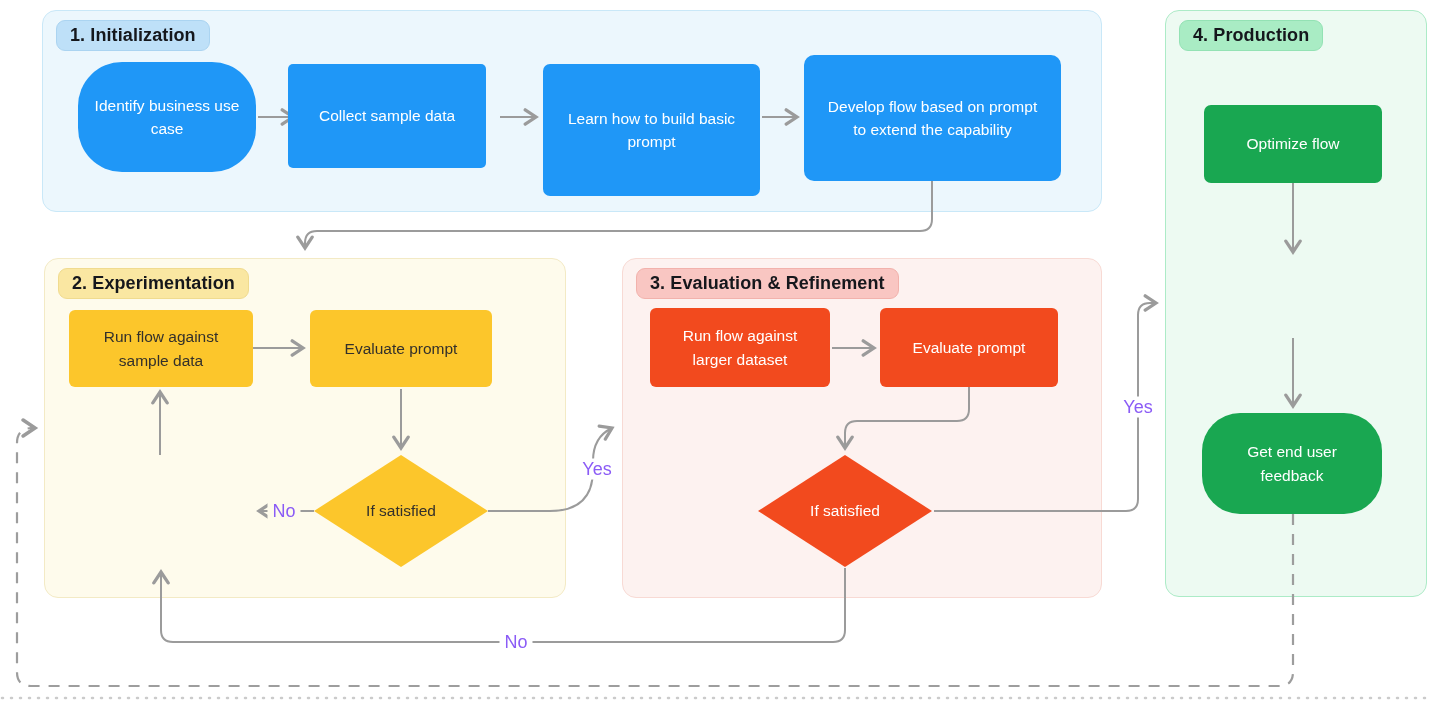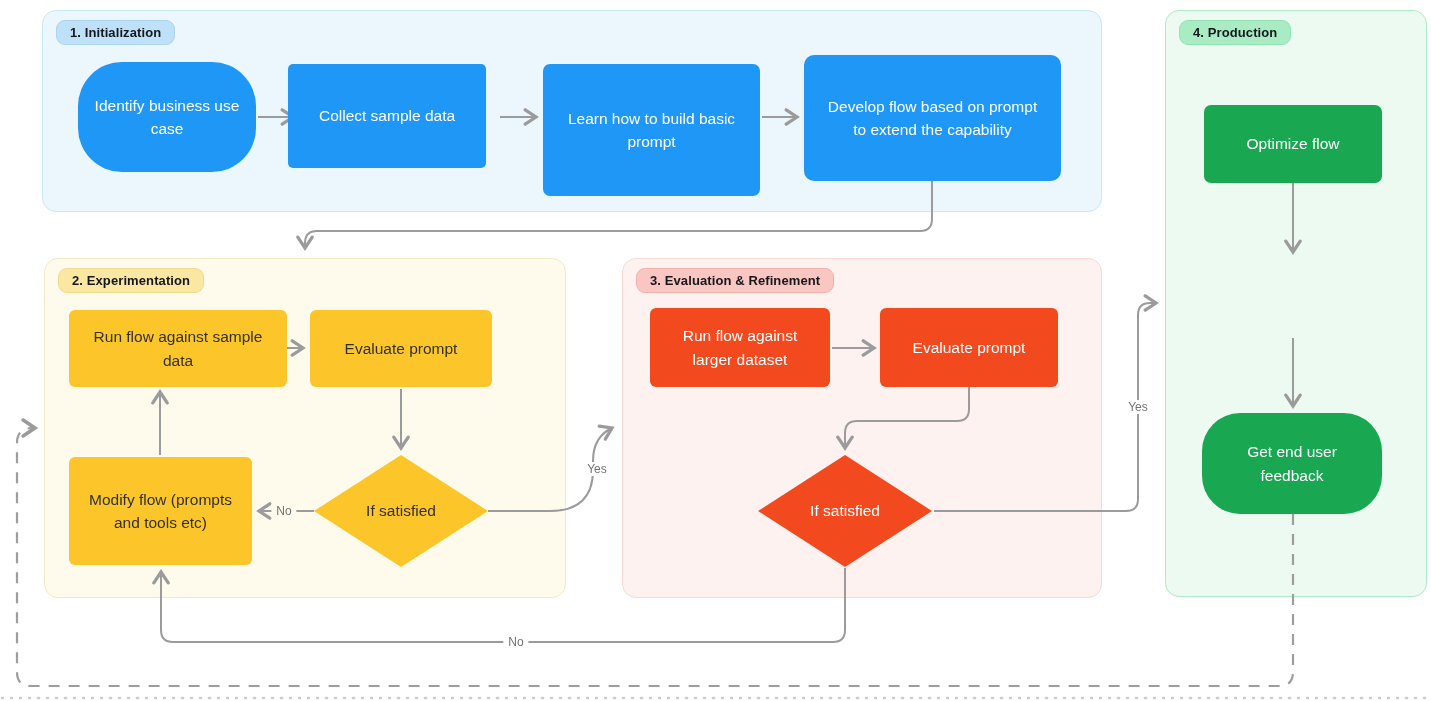--- a/index.html
+++ b/index.html
@@ -14,7 +14,7 @@
   .panel-prod{left:1165px;top:10px;width:260px;height:585px;background:#EDFAF2;border:1px solid #ACEBC7;}
 
   .pill{position:absolute;left:13px;top:9px;padding:4px 13px;border-radius:9px;
-        font-size:13px;font-weight:bold;color:#15171c;letter-spacing:.1px;white-space:nowrap;}
+        font-size:18px;font-weight:bold;color:#15171c;letter-spacing:.1px;white-space:nowrap;}
   .pill-init{background:#BEE0F8;border:1px solid #ABD4F1;}
   .pill-exp{background:#FAE7A2;border:1px solid #F0DB8F;}
   .pill-eval{background:#F9C6C2;border:1px solid #F2B2AC;}

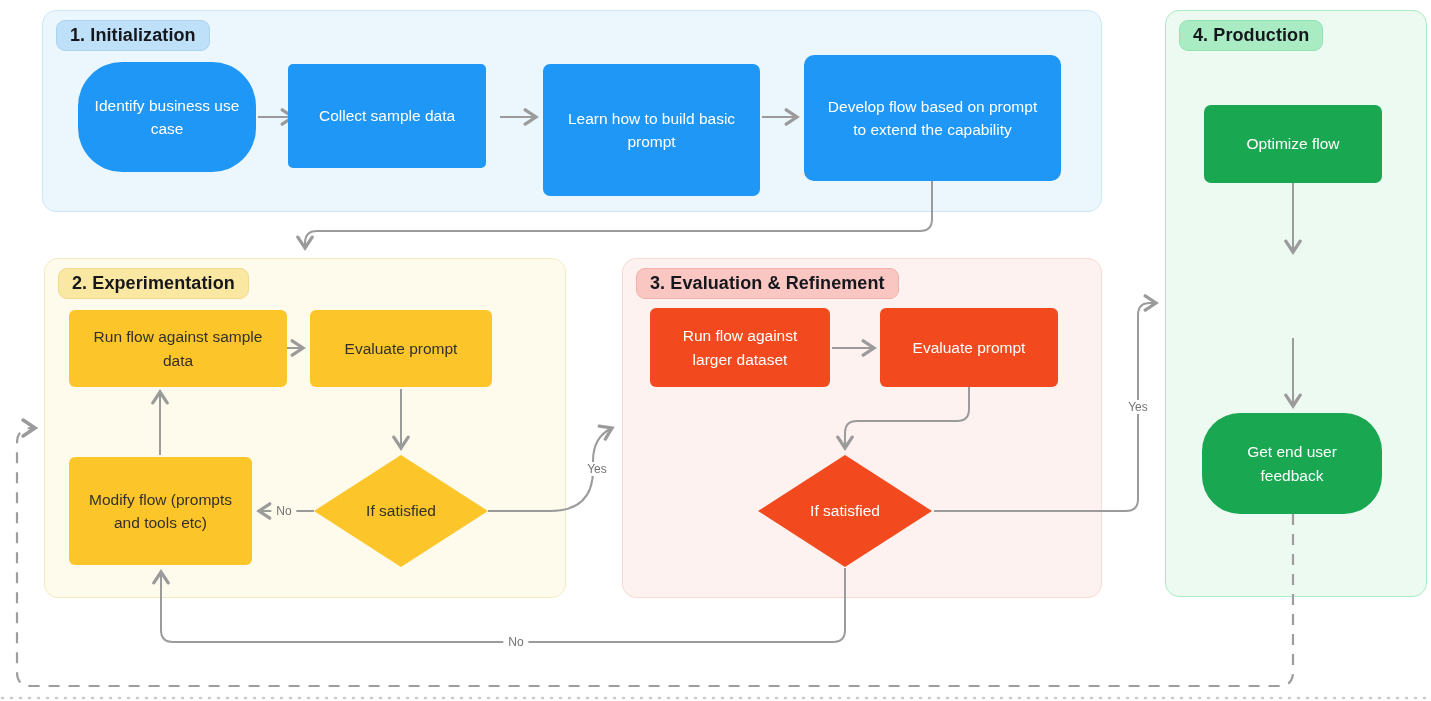--- a/index.html
+++ b/index.html
@@ -109,7 +109,7 @@
     <span>Develop flow based on prompt to extend the capability</span>
   </div>
 
-  <div class="node node-yellow" style="left:69px;top:310px;width:218px;height:77px;border-radius:6px;">
+  <div class="node node-yellow" style="left:69px;top:310px;width:184px;height:77px;border-radius:6px;">
     <span>Run flow against sample data</span>
   </div>
   <div class="node node-yellow" style="left:310px;top:310px;width:182px;height:77px;border-radius:6px;">

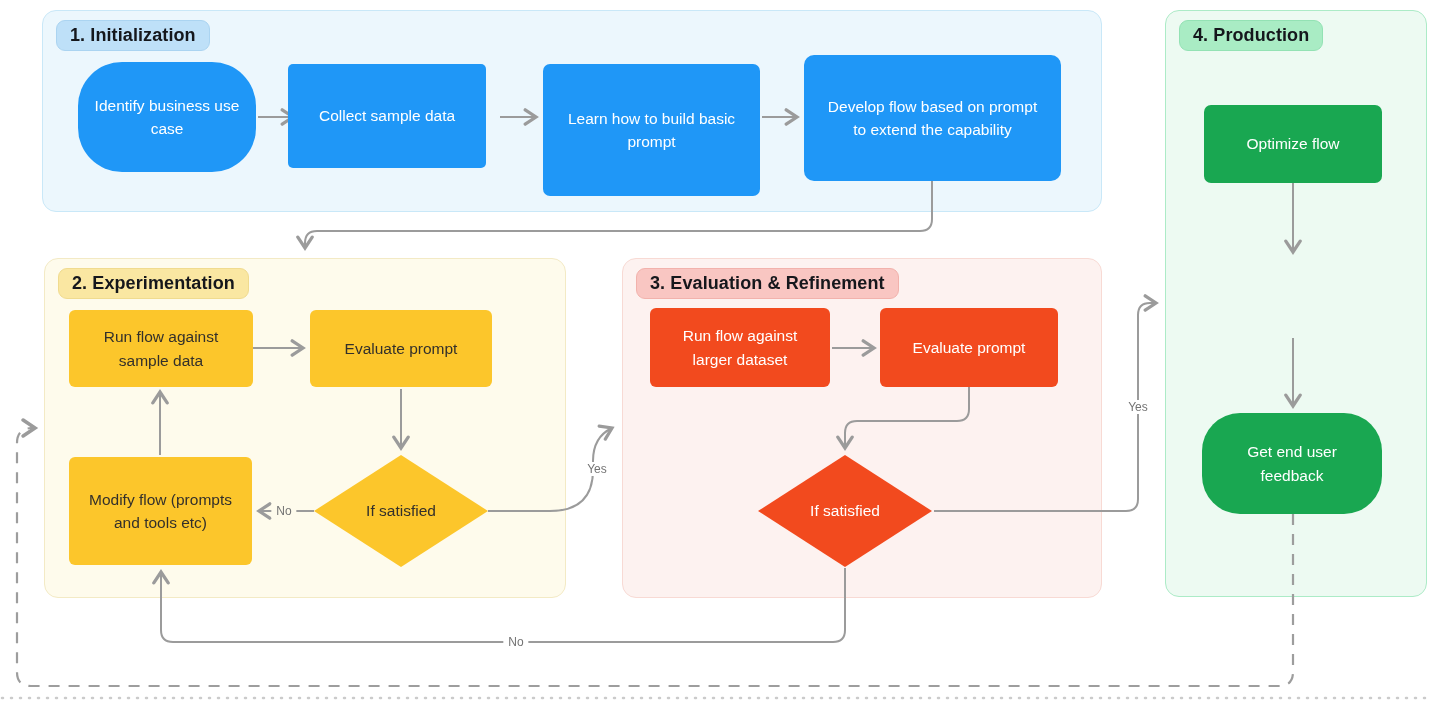--- a/index.html
+++ b/index.html
@@ -30,7 +30,7 @@
   .diamond{clip-path:polygon(50% 0,100% 50%,50% 100%,0 50%);padding:6px 28px;}
 
   
-  .edge-label{position:absolute;z-index:4;font-size:12px;color:#737373;padding:0 5px;
+  .edge-label{position:absolute;z-index:4;font-size:18px;color:#8b5cf6;padding:0 5px;
               transform:translate(-50%,-50%);white-space:nowrap;}
   .bg-white{background:#ffffff;}
   .bg-exp{background:#FEFBEC;}

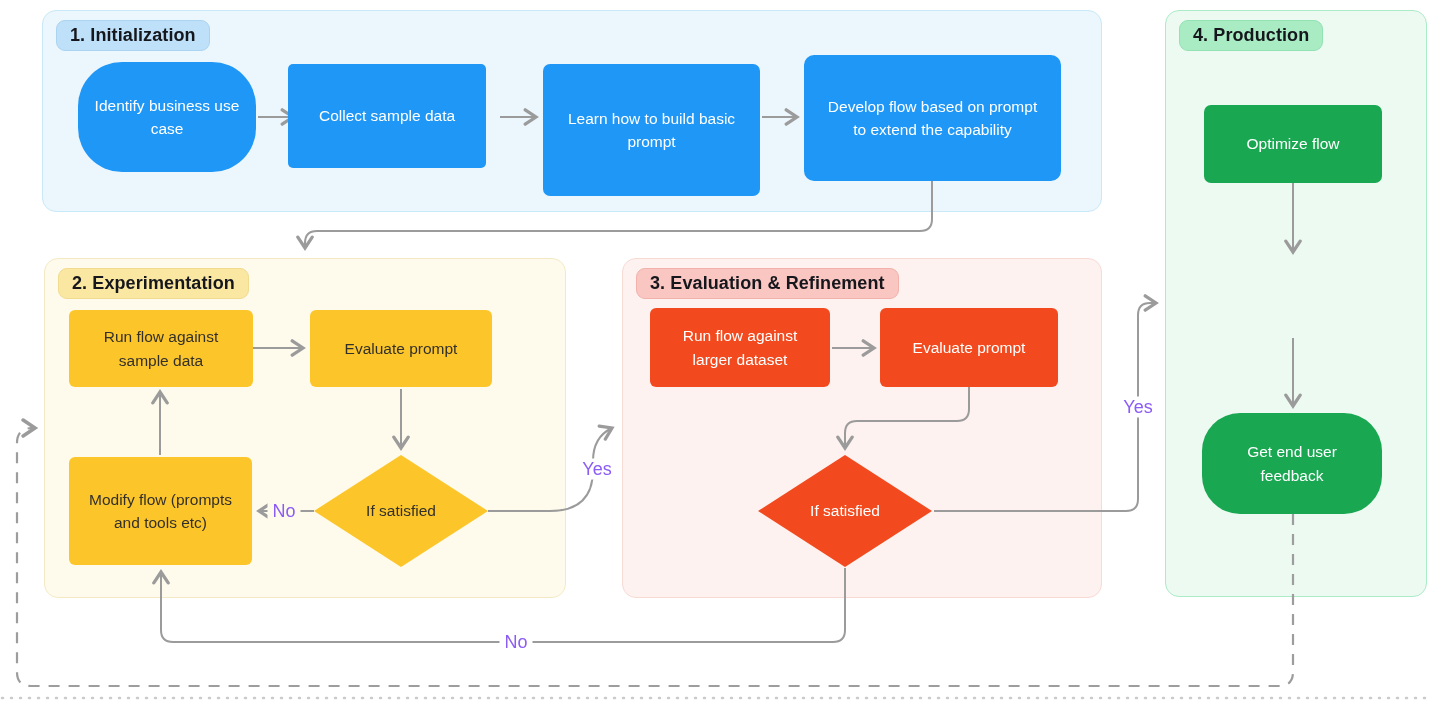--- a/index.html
+++ b/index.html
@@ -115,9 +115,6 @@
   <div class="node node-yellow" style="left:310px;top:310px;width:182px;height:77px;border-radius:6px;">
     <span>Evaluate prompt</span>
   </div>
-  <div class="node node-yellow" style="left:69px;top:457px;width:183px;height:108px;border-radius:6px;">
-    <span>Modify flow (prompts and tools etc)</span>
-  </div>
   <div class="node node-yellow diamond" style="left:314px;top:455px;width:174px;height:112px;">
     <span>If satisfied</span>
   </div>

